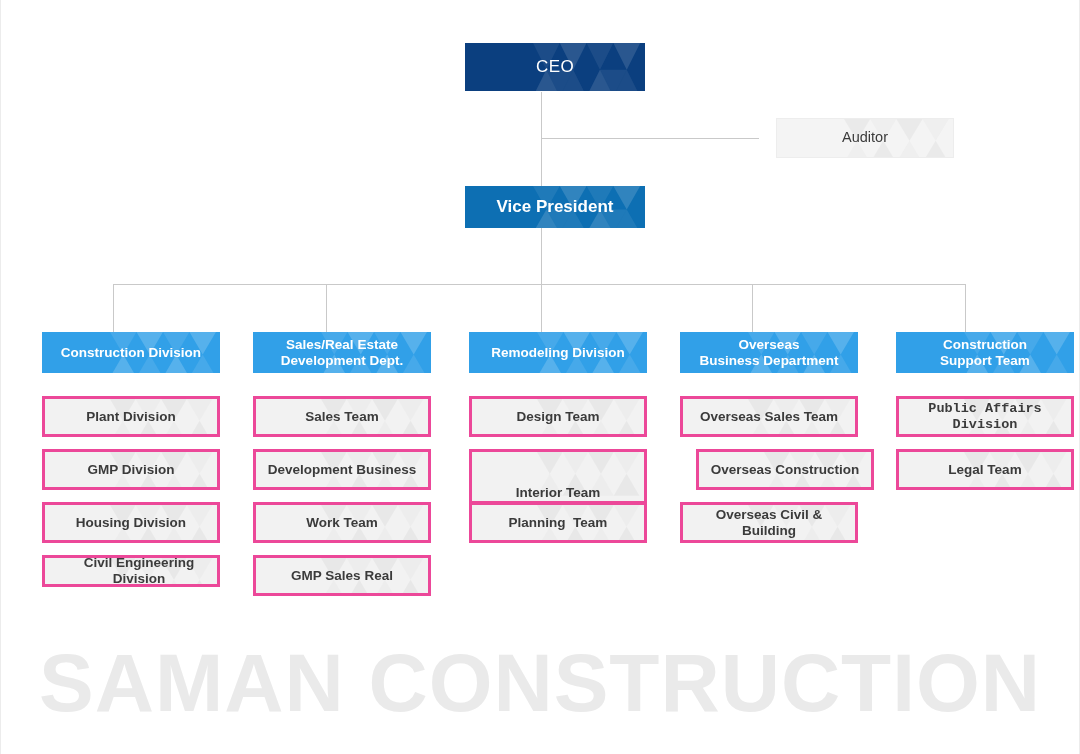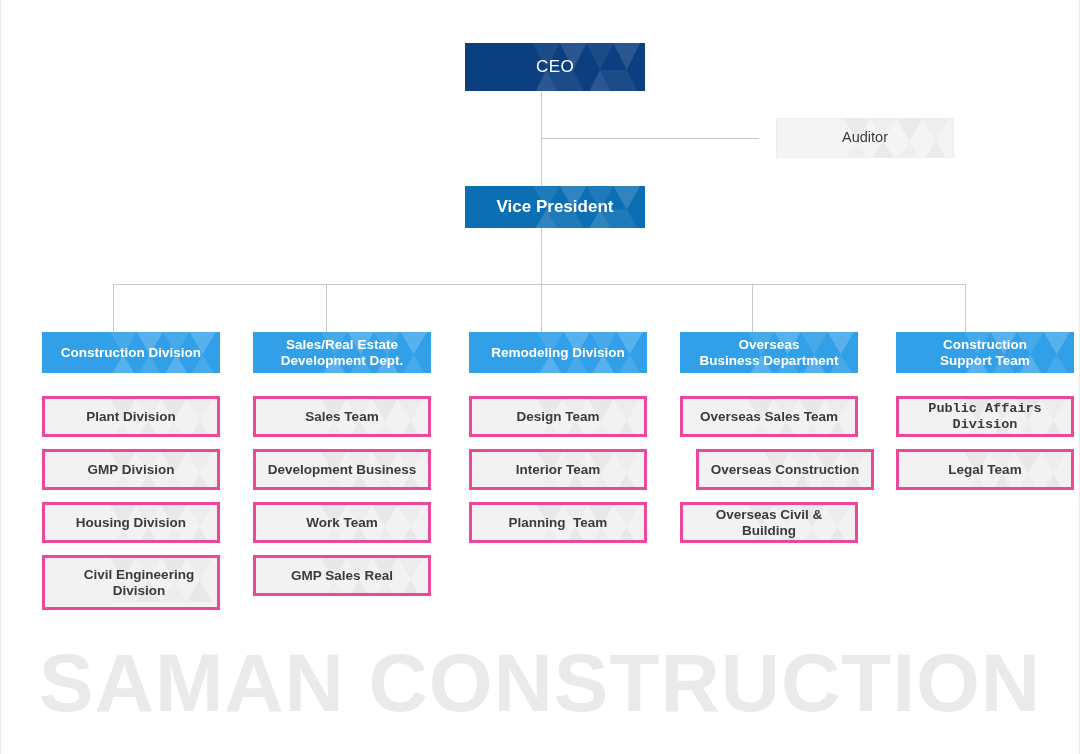--- a/index.html
+++ b/index.html
@@ -398,7 +398,7 @@
     </svg>
     <span class="node-label">Design Team</span>
   </div>
-  <div class="node lvl-gray" style="left:450px; top:449px; width:178px; height:41px;">
+  <div class="node lvl-gray" style="left:450px; top:449px; width:178px; height:55px;align-items:flex-end;">
     <svg class="pattern" viewBox="0 0 100 41" preserveAspectRatio="none">
       <g fill="#c4c4c4" fill-opacity="0.20">
           <polygon points="0,0 24,0 12,20.5"></polygon>

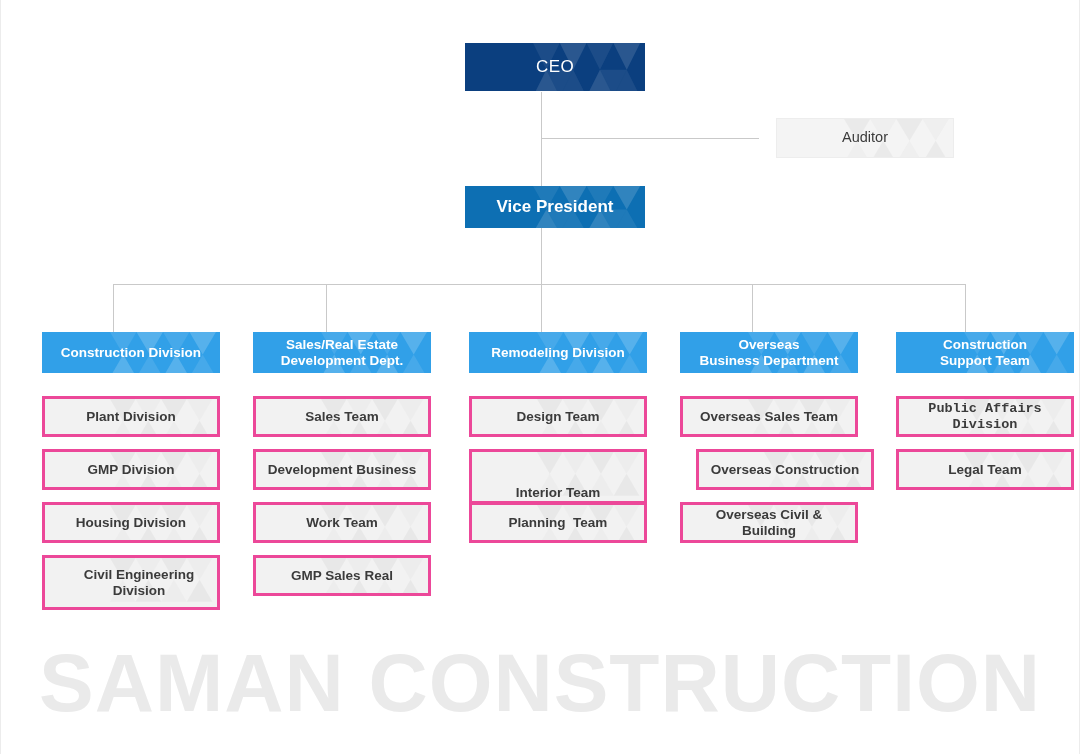--- a/index.html
+++ b/index.html
@@ -259,7 +259,7 @@
     </svg>
     <span class="node-label">Housing Division</span>
   </div>
-  <div class="node lvl-gray" style="left:23px; top:555px; width:178px; height:55px;padding-left:16px;">
+  <div class="node lvl-gray" style="left:23px; top:555px; width:178px; height:32px;padding-left:16px;">
     <svg class="pattern" viewBox="0 0 100 41" preserveAspectRatio="none">
       <g fill="#c4c4c4" fill-opacity="0.20">
           <polygon points="0,0 24,0 12,20.5"></polygon>

